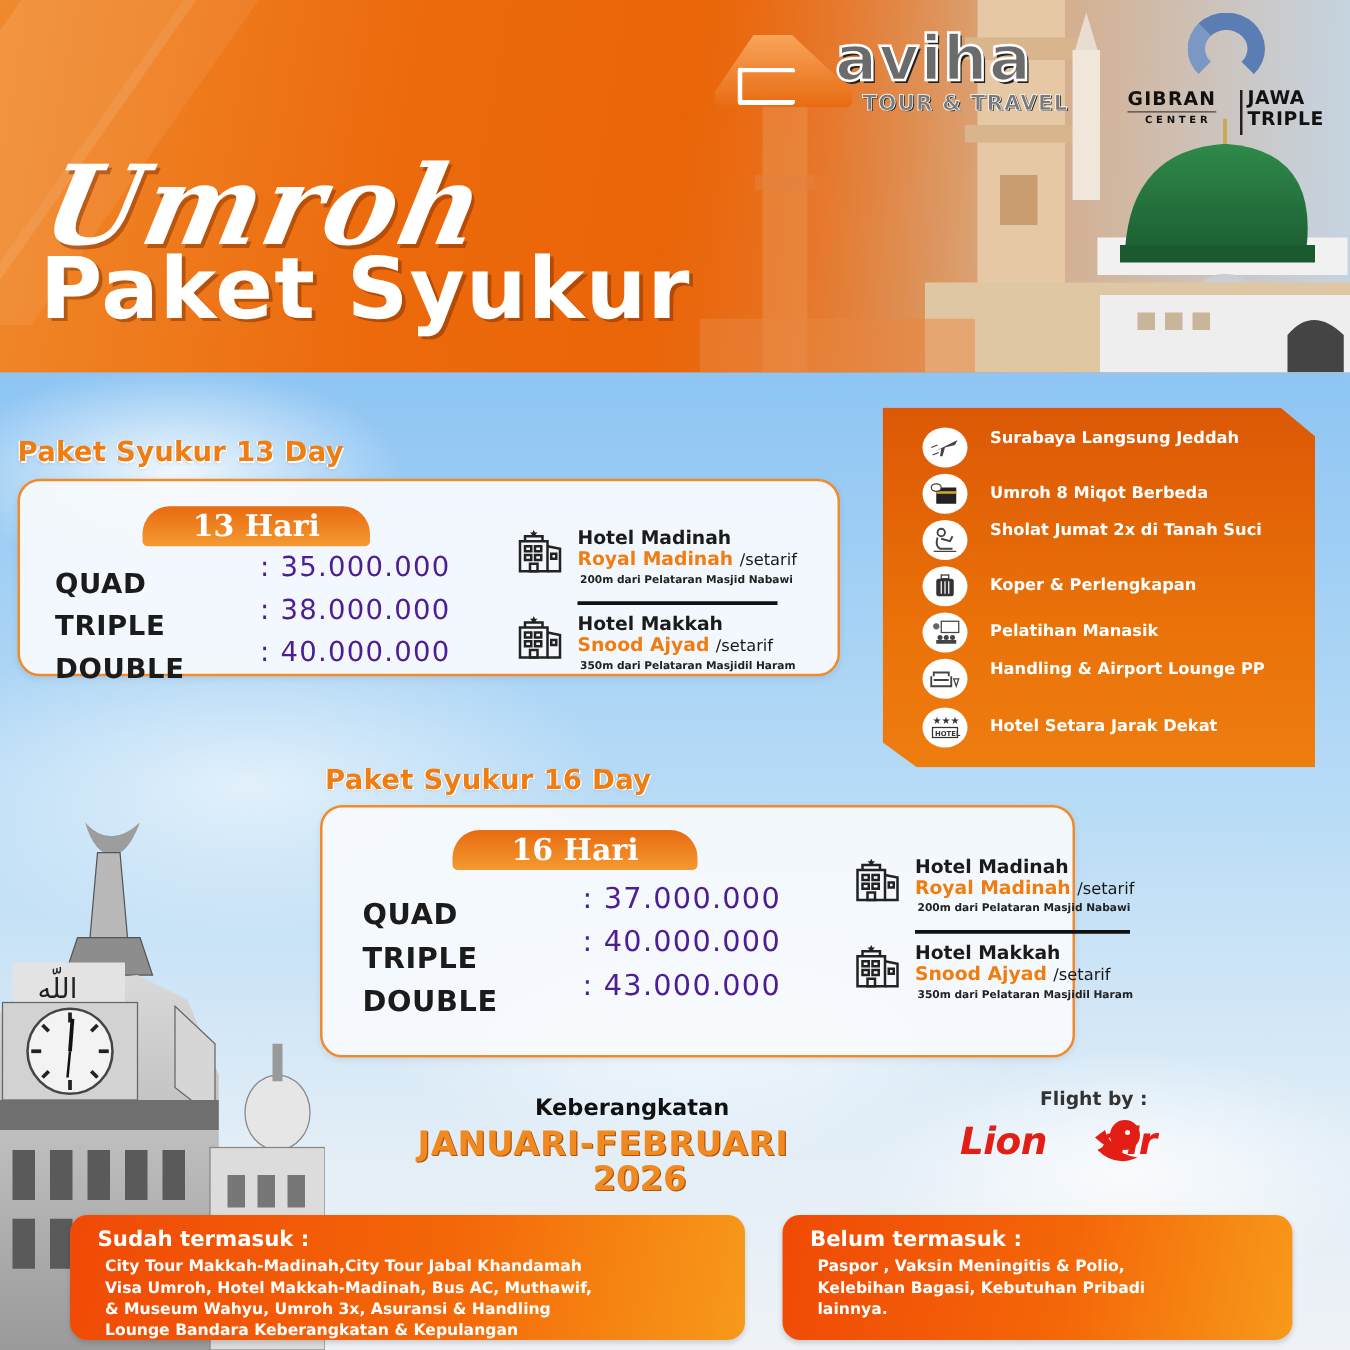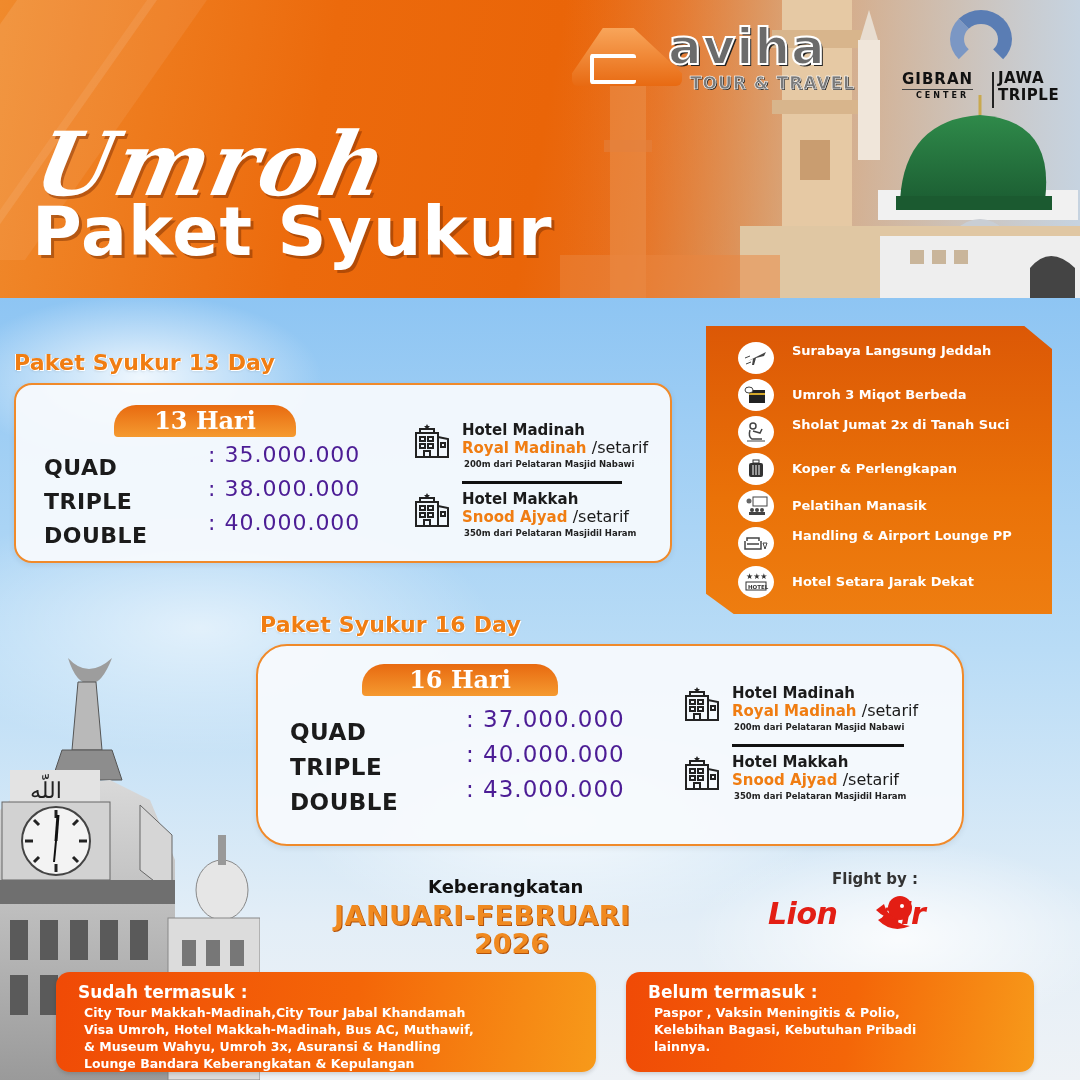--- a/index.html
+++ b/index.html
@@ -366,7 +366,7 @@
           <ellipse cx="5" cy="5" rx="4" ry="3" fill="#fff" stroke="#444"></ellipse>
         </svg>
     </div>
-    <div class="flabel" style="top:9px;">Umroh 3 Miqot Berbeda</div>
+    <div class="flabel" style="top:9px;">Umroh 8 Miqot Berbeda</div>
   </div>
   <div class="feature" style="top:90px;">
     <div class="ficon">

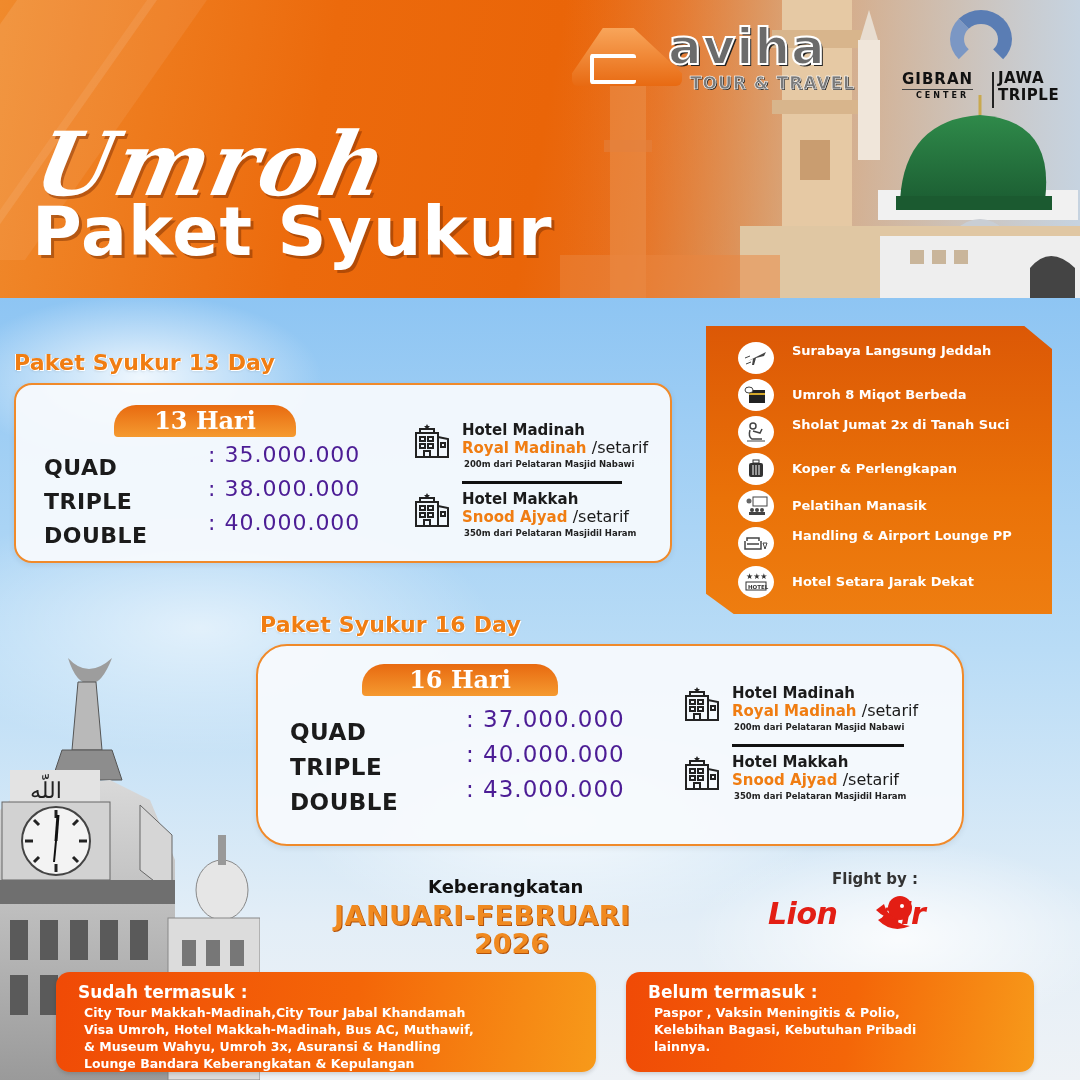--- a/index.html
+++ b/index.html
@@ -288,7 +288,7 @@
 </div>
 
 <div class="pkg-heading" style="left:14px; top:350px;">Paket Syukur 13 Day</div>
-<div class="pkg-card" style="left:14px; top:383px; width:658px; height:180px;">
+<div class="pkg-card" style="left:14px; top:383px; width:658px; height:158px;">
   <div class="days-pill" style="left:98px; top:20px; width:182px;">13 Hari</div>
   <div class="price-table" style="left:28px; top:52px;">
     <div class="price-row">

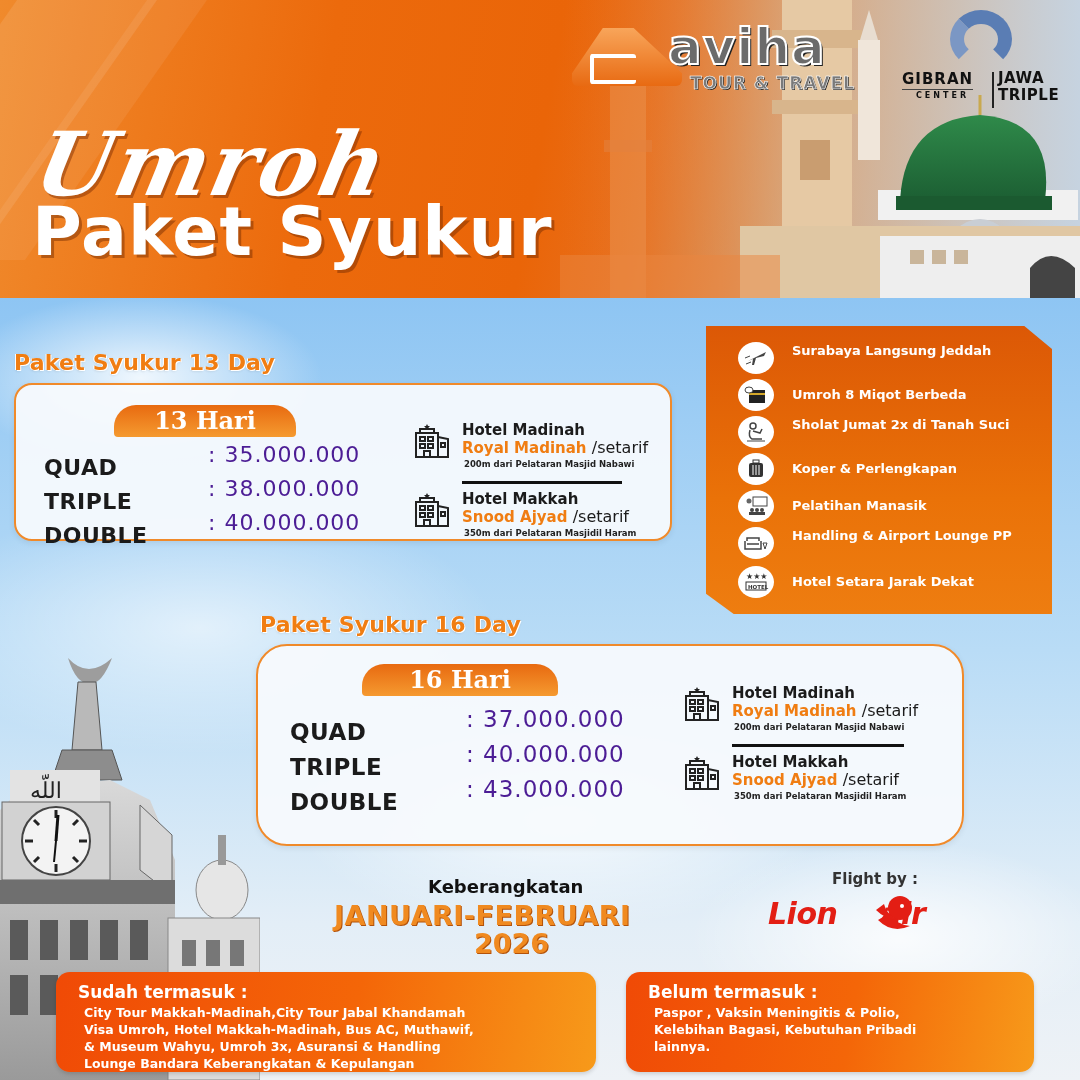--- a/index.html
+++ b/index.html
@@ -107,7 +107,7 @@
   .hotel .icon { position: absolute; left: 0; top: 2px; width: 40px; height: 36px; }
   .hotel .city { position: absolute; left: 50px; top: 0; font-weight: bold; font-size: 15px; color: #1b1b1b; }
   .hotel .hname { position: absolute; left: 50px; top: 17px; font-weight: bold; font-size: 15px; color: #f07d12; white-space: nowrap; }
-  .hotel .hname .tarif { color: #1b1b1b; font-weight: normal; font-size: 16px; }
+  .hotel .hname .tarif { color: #1b1b1b; font-weight: normal; font-size: 13px; }
   .hotel .dist { position: absolute; left: 52px; top: 38px; font-size: 8.5px; font-weight: bold; color: #222; white-space: nowrap; }
   .hotel-divider { height: 3px; width: 160px; background: #111; margin: 2px 0 6px 50px; }
 

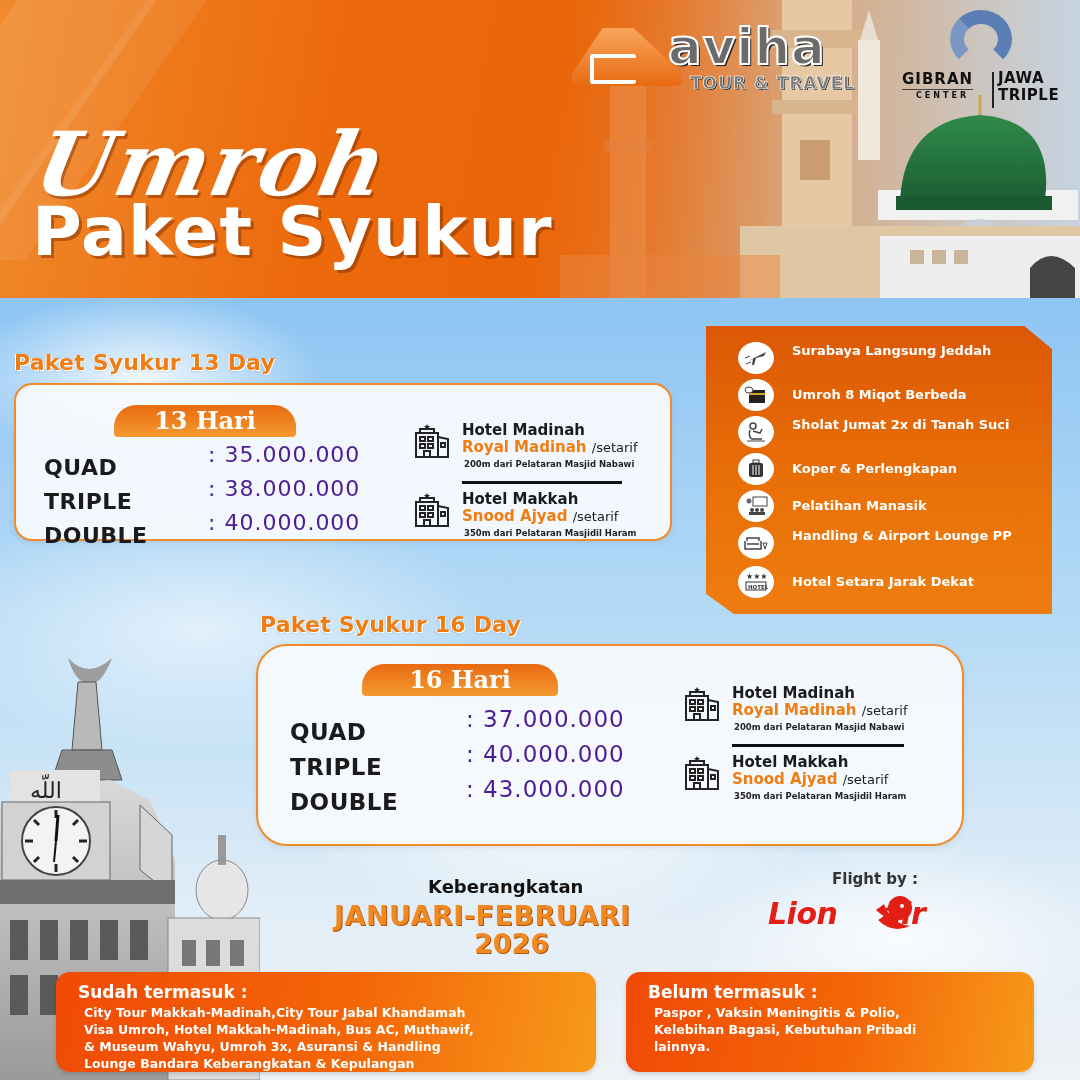--- a/index.html
+++ b/index.html
@@ -429,7 +429,7 @@
 </div>
 
 <div class="pkg-heading" style="left:260px; top:612px;">Paket Syukur 16 Day</div>
-<div class="pkg-card" style="left:256px; top:644px; width:708px; height:202px;border-radius:31px;">
+<div class="pkg-card" style="left:256px; top:644px; width:604px; height:202px;">
   <div class="days-pill" style="left:104px; top:18px; width:196px;">16 Hari</div>
   <div class="price-table" style="left:32px; top:55px;">
     <div class="price-row" style="height:35px;">

